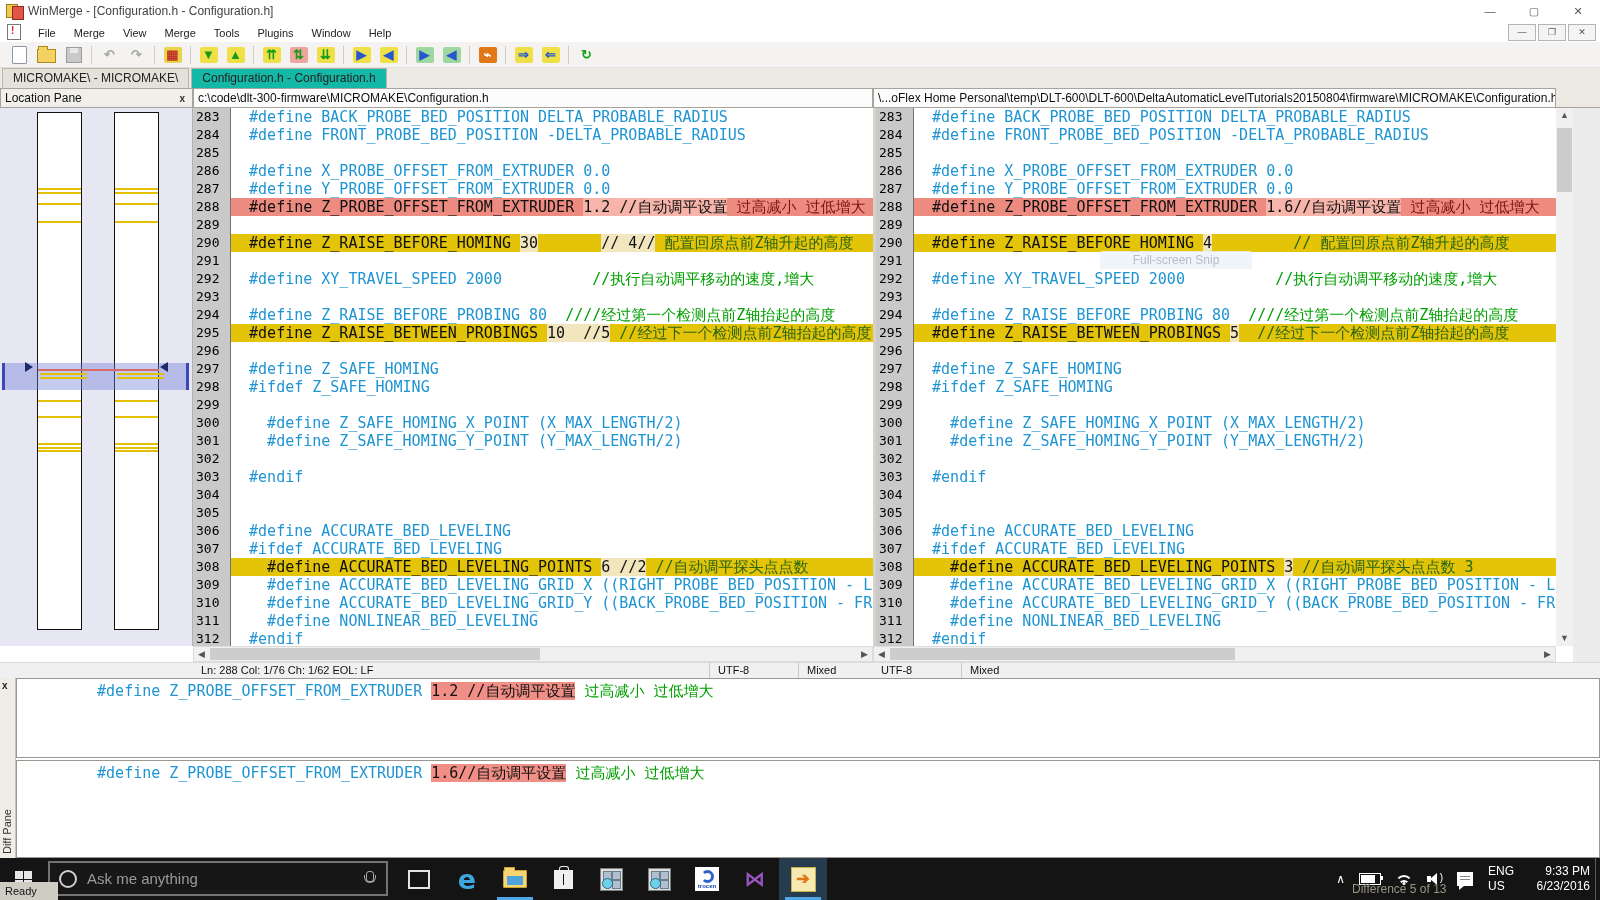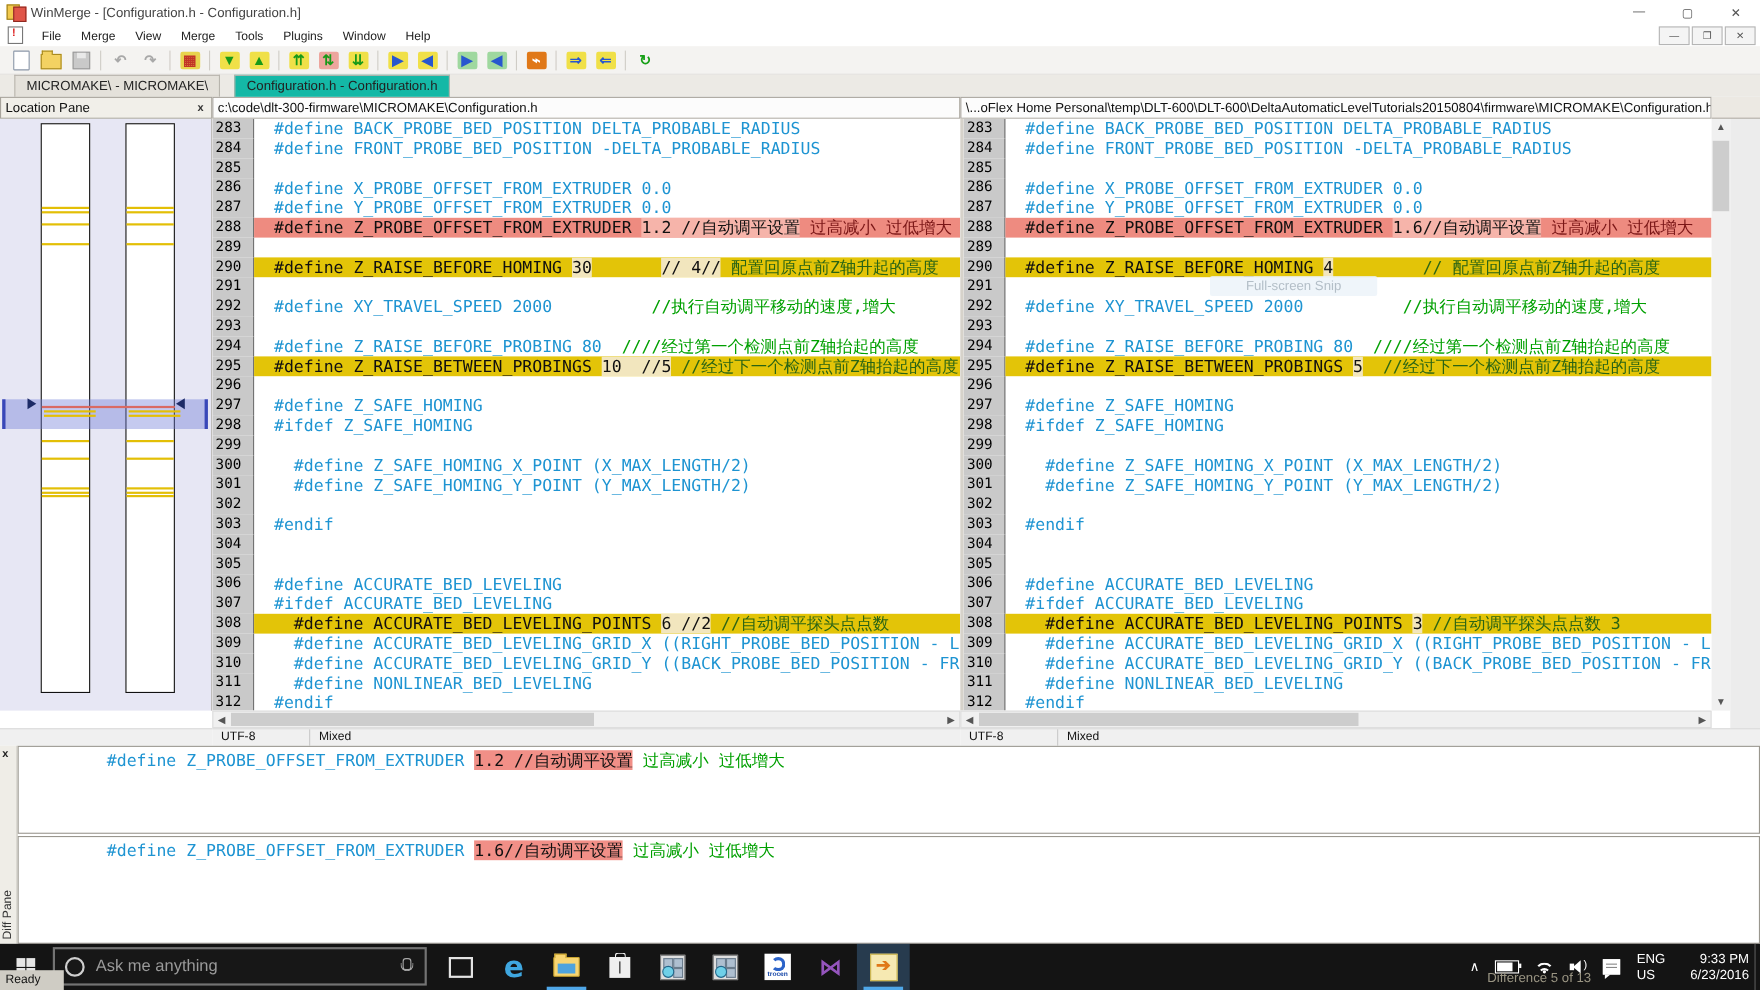--- a/index.html
+++ b/index.html
@@ -35,7 +35,7 @@
   .ic-floppy:before{content:"";position:absolute;left:3px;top:0;width:8px;height:5px;background:#e9e9e9}
   
   #tabbar{left:0;top:68px;width:1600px;height:20px;background:#eceae5;display:flex;align-items:flex-end}
-  .tab{font-size:12px;color:#222;padding:2px 10px 3px 10px;border:1px solid #b8b5ad;border-bottom:none;margin-left:13px;background:#e4e1da}
+  .tab{font-size:12px;color:#222;padding:2px 10px 3px 10px;border:1px solid #b8b5ad;border-bottom:none;margin-left:2px;background:#e4e1da}
   .tab.active{background:#14b8a6;position:relative;z-index:2}
   
   .hdr{top:88px;height:20px;background:#fcfcfc;border:1px solid #a8a49c;box-sizing:border-box;

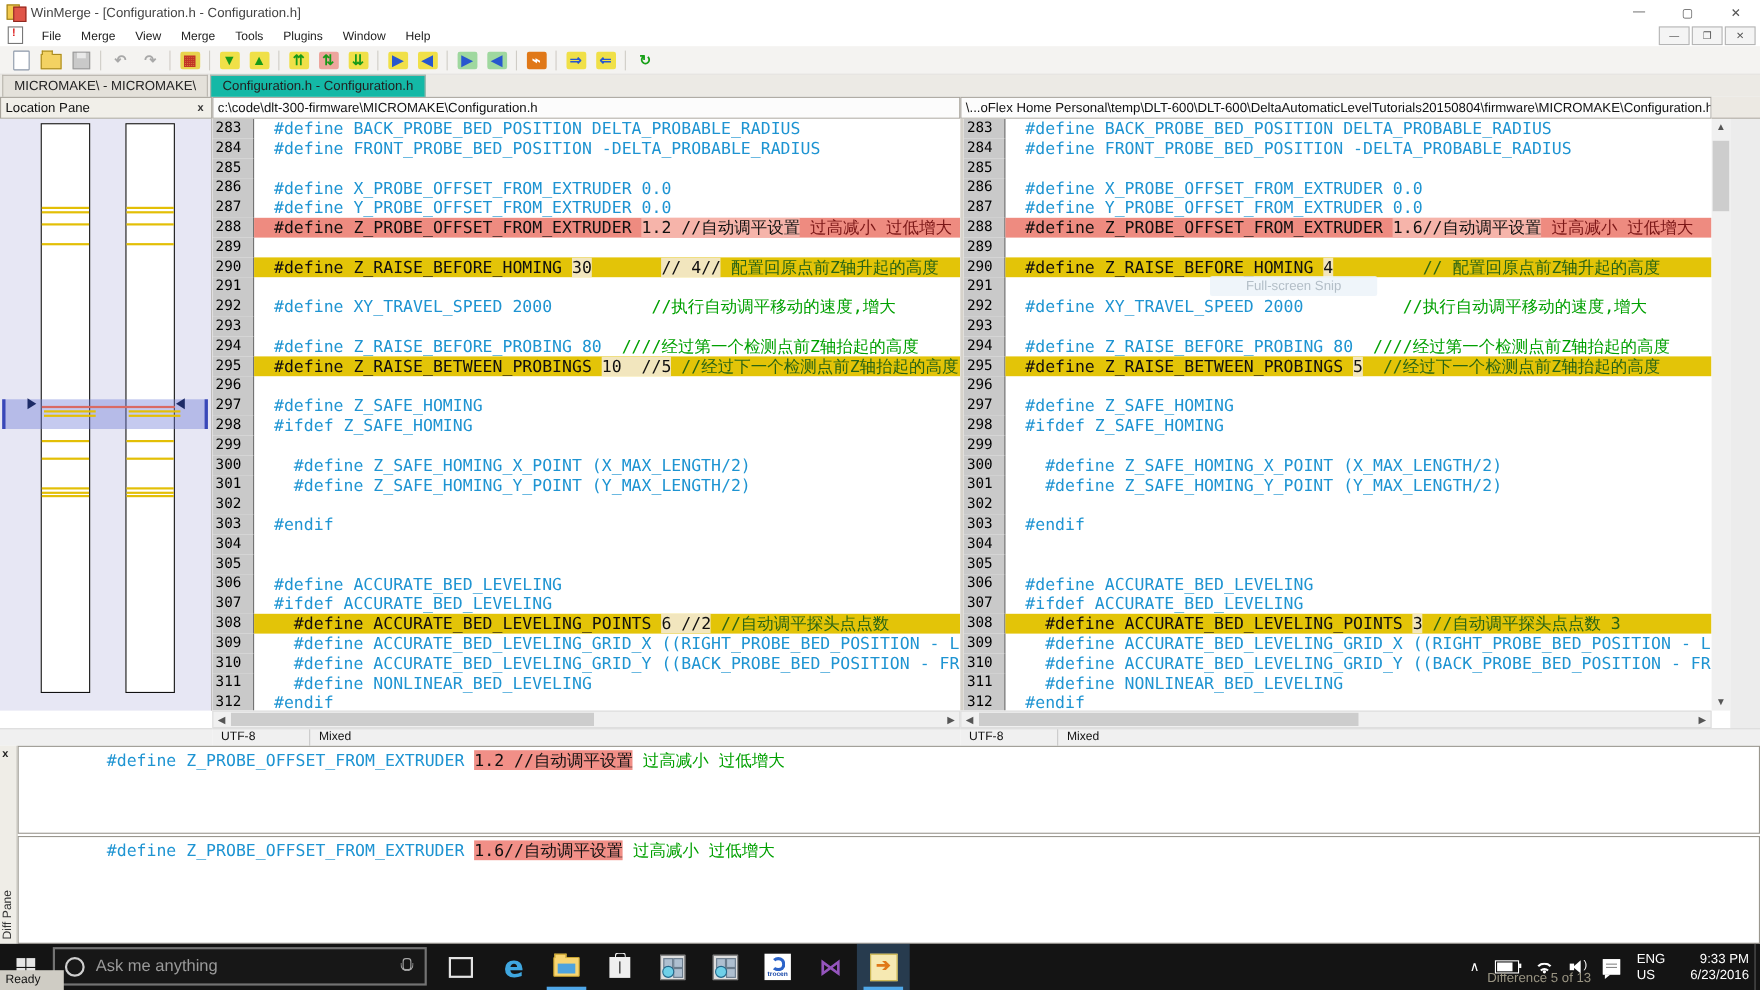--- a/index.html
+++ b/index.html
@@ -566,6 +566,7 @@
 
 <div class="abs" id="sb-loc"></div>
 <div class="abs sbar" id="sb-left">
+  <span class="sseg main">Ln: 288  Col: 1/76  Ch: 1/62  EOL: LF</span>
   <span class="sseg enc">UTF-8</span>
   <span class="sseg eol">Mixed</span>
 </div>

